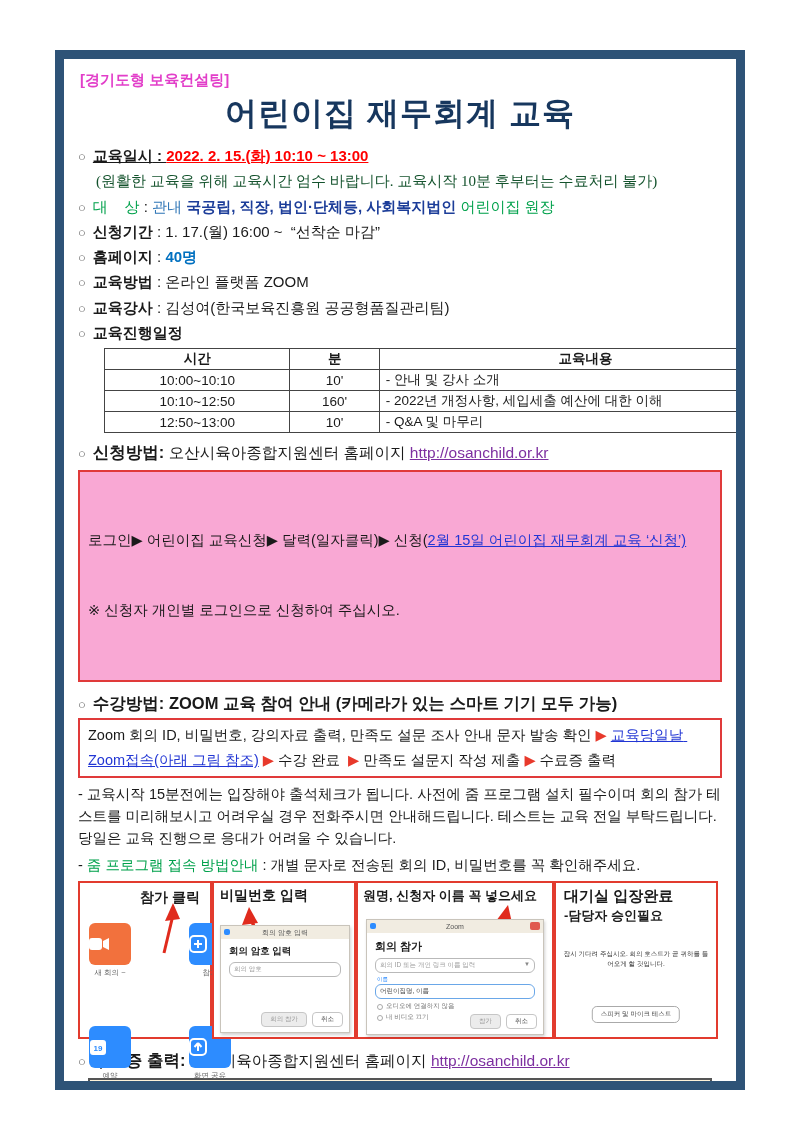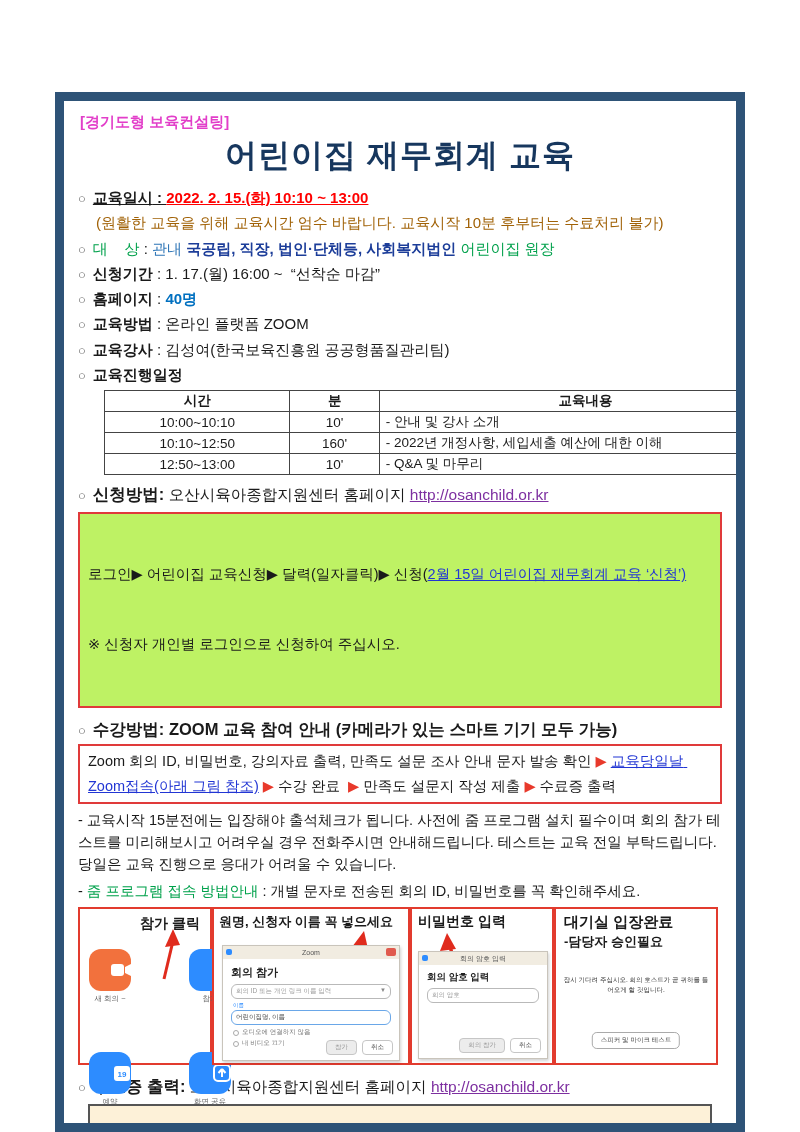--- a/index.html
+++ b/index.html
@@ -10,7 +10,7 @@
   }
   .frame {
     position:absolute; left:55px; top:50px; width:690px; height:1040px;
-    border:9px solid #2e5377; background:#fff; padding:8px 14px; overflow:hidden;margin-top:42px;
+    border:9px solid #2e5377; background:#fff; padding:8px 14px; overflow:hidden;
   }
   .tag { color:#e23ec9; font-weight:bold; font-size:15px; margin:4px 0 2px 2px; }
   .doc-title { text-align:center; font-size:32px; font-weight:bold; color:#17375e; margin:2px 0 8px; letter-spacing:1px; }

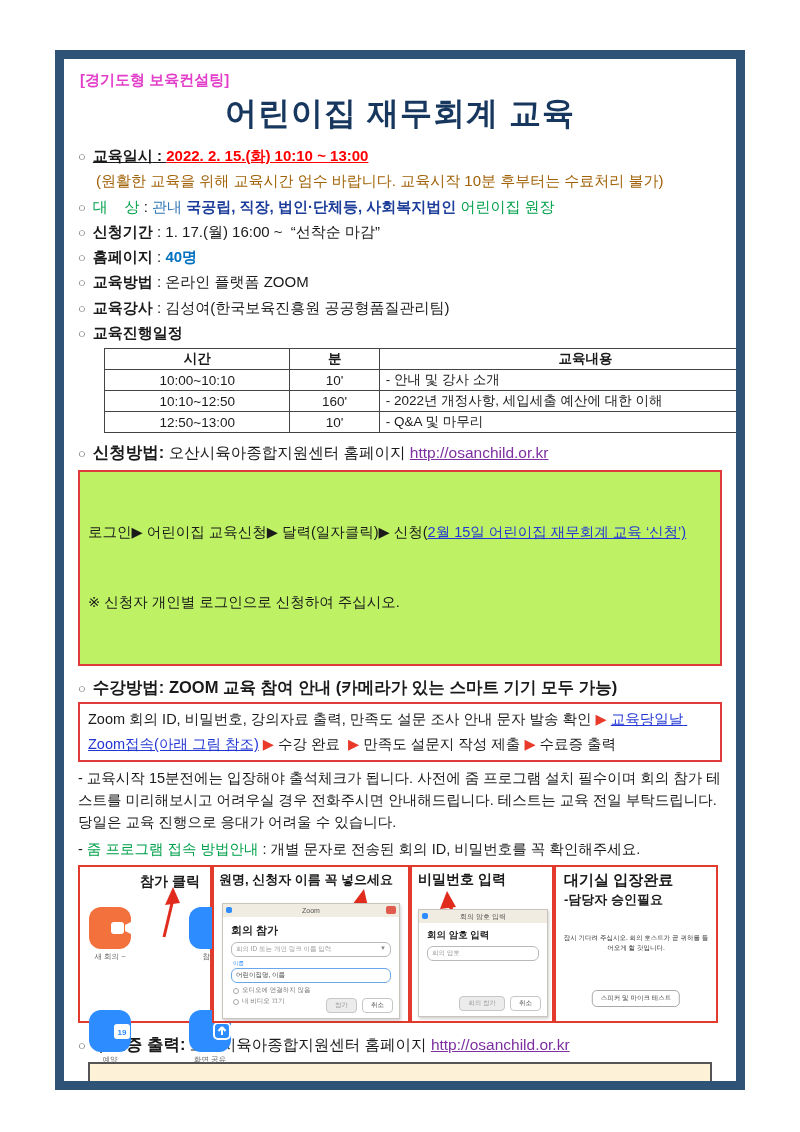--- a/index.html
+++ b/index.html
@@ -23,7 +23,7 @@
   .blue-light { color:#2e75b6; }
   .blue-strong { color:#1c3d99; font-weight:bold; }
   .blue-val { color:#0070c0; font-weight:bold; }
-  .indent { margin-left:18px; color:#a16207; }
+  .indent { margin-left:18px; color:#14532d;font-family:Liberation Serif, serif; }
   table.sched { border-collapse:collapse; margin:3px 0 6px 26px; width:688px; font-size:13.5px; }
   table.sched th, table.sched td { border:1px solid #444; padding:1px 6px; }
   table.sched th { font-weight:bold; text-align:center; }

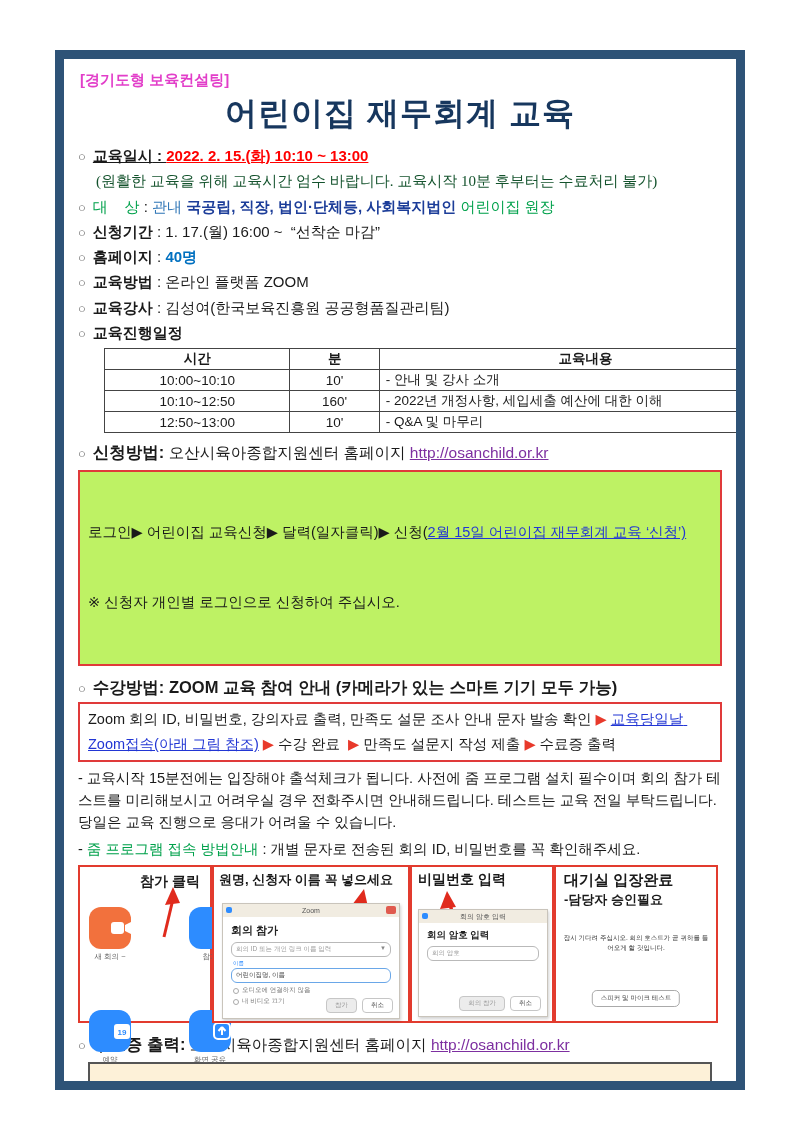--- a/index.html
+++ b/index.html
@@ -31,7 +31,7 @@
   .url { color:#7d2fa0; text-decoration:underline; }
   .h17 { font-size:16.5px; font-weight:bold; }
   .tanbox {
-    background:#bef264; border:2px solid #e03a3a; padding:3px 8px;
+    background:#f9a8d4; border:2px solid #e03a3a; padding:11px 8px;
     font-size:14.5px; line-height:1.6; margin:4px 0 8px; white-space:pre-wrap;
   }
   .whitebox {

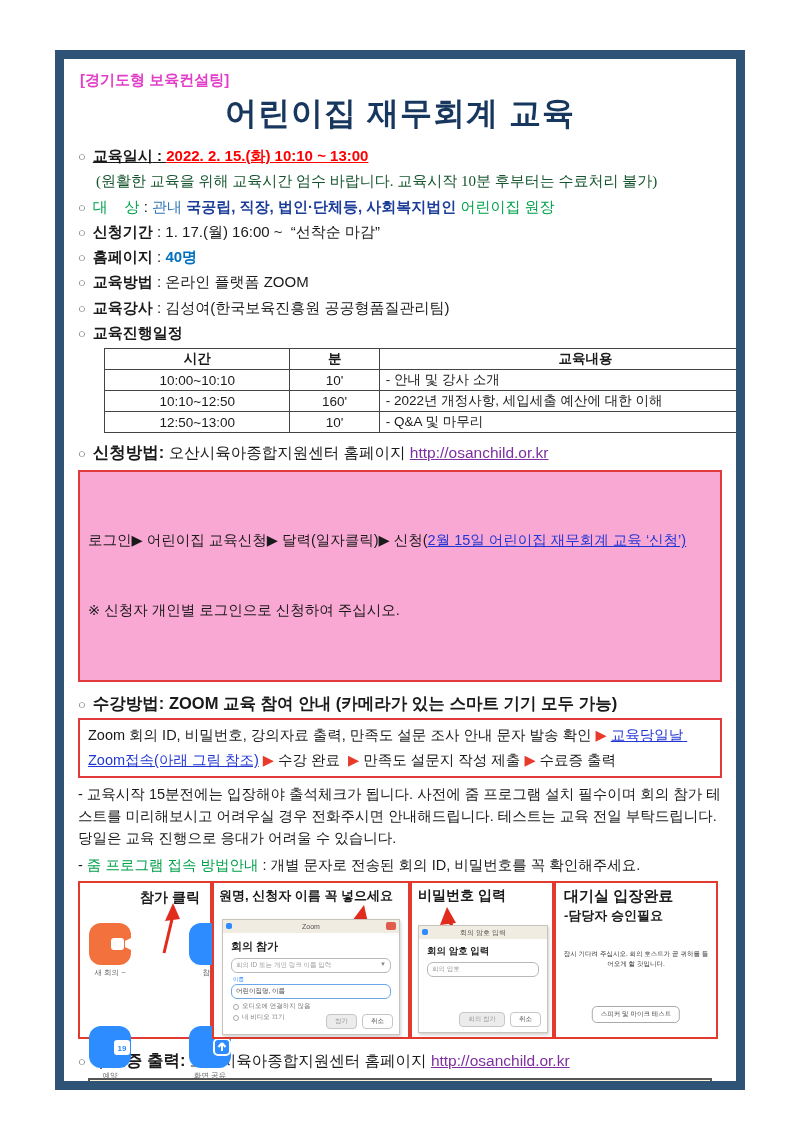--- a/index.html
+++ b/index.html
@@ -190,6 +190,26 @@
       </div>
     </div>
 
+    <div class="panel p3">
+      <div class="pcap" style="position:absolute;top:4px;left:6px;">비밀번호 입력</div>
+      <svg class="parrow" width="140" height="154">
+        <path d="M56,122 L38,36" stroke="#e02b1d" stroke-width="3.5" fill="none"></path>
+        <path d="M35,24 L28,42 L44,40 Z" fill="#e02b1d"></path>
+      </svg>
+      <div class="mdialog" style="left:6px;top:42px;width:130px;height:108px;">
+        <div class="mbar">
+          <span class="dotl"></span>
+          <span>회의 암호 입력</span>
+        </div>
+        <div class="mhead" style="font-size:9.5px">회의 암호 입력</div>
+        <div class="minput"><span>회의 암호</span></div>
+        <div class="mbtns">
+          <span class="mbtn gray">회의 참가</span>
+          <span class="mbtn">취소</span>
+        </div>
+      </div>
+    </div>
+
     <div class="panel p2">
       <div class="pcap" style="position:absolute;top:4px;left:5px;font-size:13px;">원명, 신청자 이름 꼭 넣으세요</div>
       <svg class="parrow" width="194" height="154">
@@ -221,26 +241,6 @@
       </div>
     </div>
 
-    <div class="panel p3">
-      <div class="pcap" style="position:absolute;top:4px;left:6px;">비밀번호 입력</div>
-      <svg class="parrow" width="140" height="154">
-        <path d="M56,122 L38,36" stroke="#e02b1d" stroke-width="3.5" fill="none"></path>
-        <path d="M35,24 L28,42 L44,40 Z" fill="#e02b1d"></path>
-      </svg>
-      <div class="mdialog" style="left:6px;top:42px;width:130px;height:108px;">
-        <div class="mbar">
-          <span class="dotl"></span>
-          <span>회의 암호 입력</span>
-        </div>
-        <div class="mhead" style="font-size:9.5px">회의 암호 입력</div>
-        <div class="minput"><span>회의 암호</span></div>
-        <div class="mbtns">
-          <span class="mbtn gray">회의 참가</span>
-          <span class="mbtn">취소</span>
-        </div>
-      </div>
-    </div>
-
     <div class="panel p4">
       <div class="pcap" style="position:absolute;top:4px;left:8px;font-size:15px;">대기실 입장완료</div>
       <div class="pcap" style="position:absolute;top:24px;left:8px;font-size:13px;">-담당자 승인필요</div>

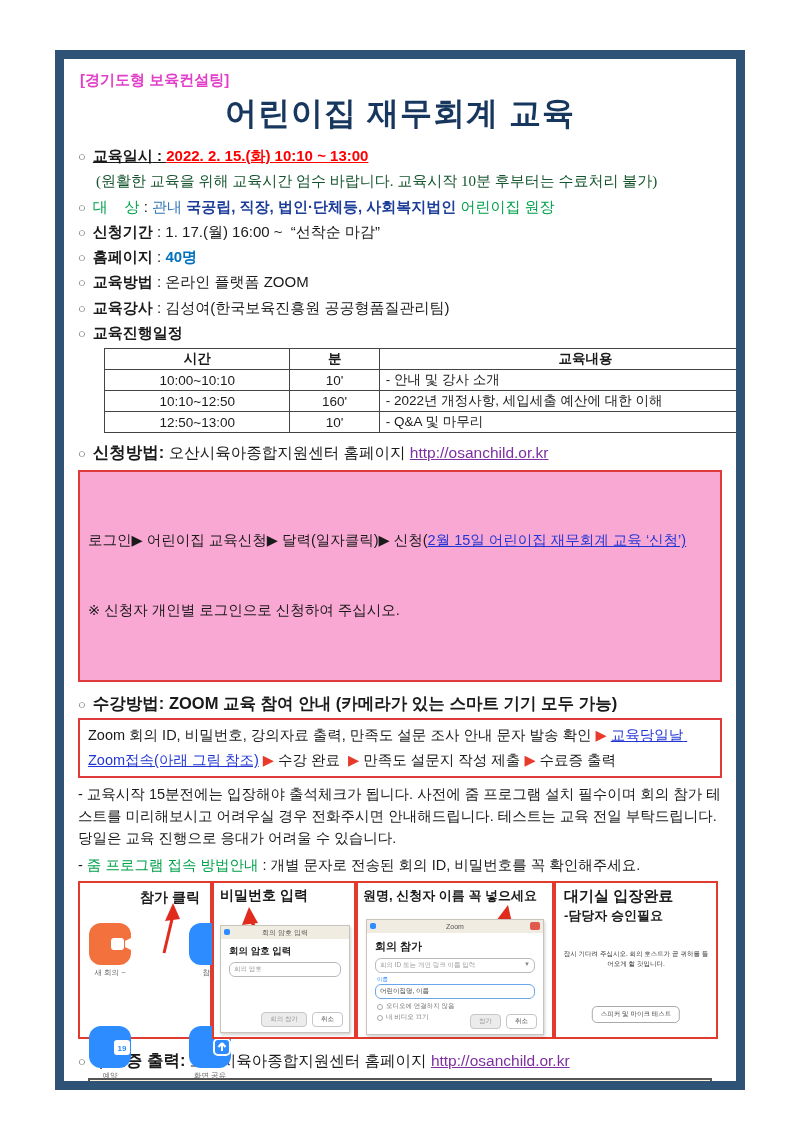--- a/index.html
+++ b/index.html
@@ -48,7 +48,7 @@
   .parrow { position:absolute; left:0; top:0; pointer-events:none; }
   .btn-grid { position:absolute; left:4px; top:40px; display:grid; grid-template-columns:52px 52px; grid-row-gap:10px;gap:48px; }
   .zcell { display:flex; flex-direction:column; align-items:center; }
-  .zbtn { width:42px; height:42px; border-radius:12px; display:flex; align-items:center; justify-content:flex-end; }
+  .zbtn { width:42px; height:42px; border-radius:6px; display:flex; align-items:center; justify-content:flex-start; }
   .zbtn.or { background:#f2713d; } .zbtn.bl { background:#2d8cff; }
   .zlbl { font-size:7.5px; color:#666; margin-top:3px; white-space:nowrap; }
   .mdialog { position:absolute; background:#fff; border:1px solid #c9c4bb; box-shadow:1px 2px 3px rgba(0,0,0,.18); }

